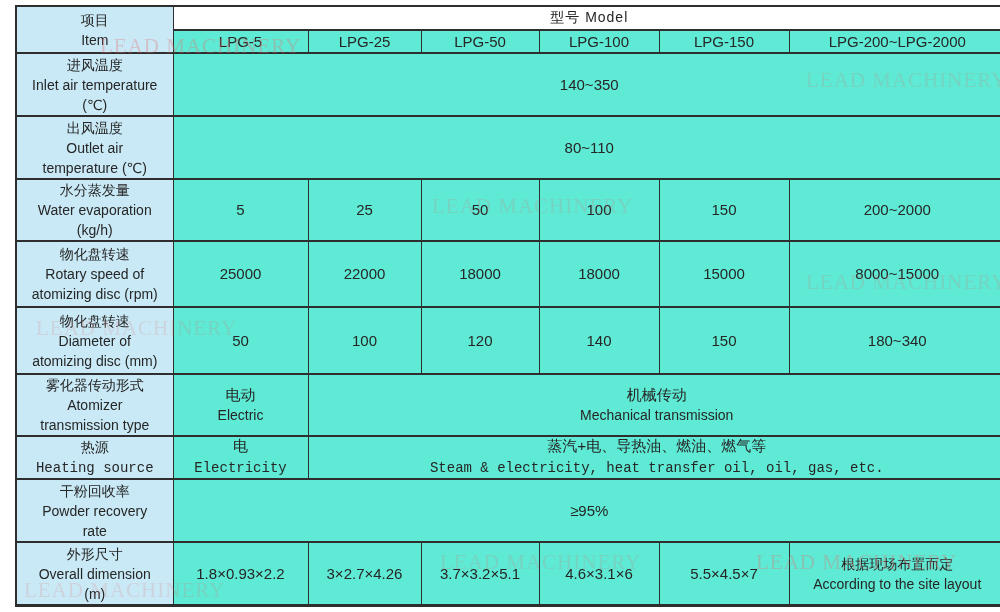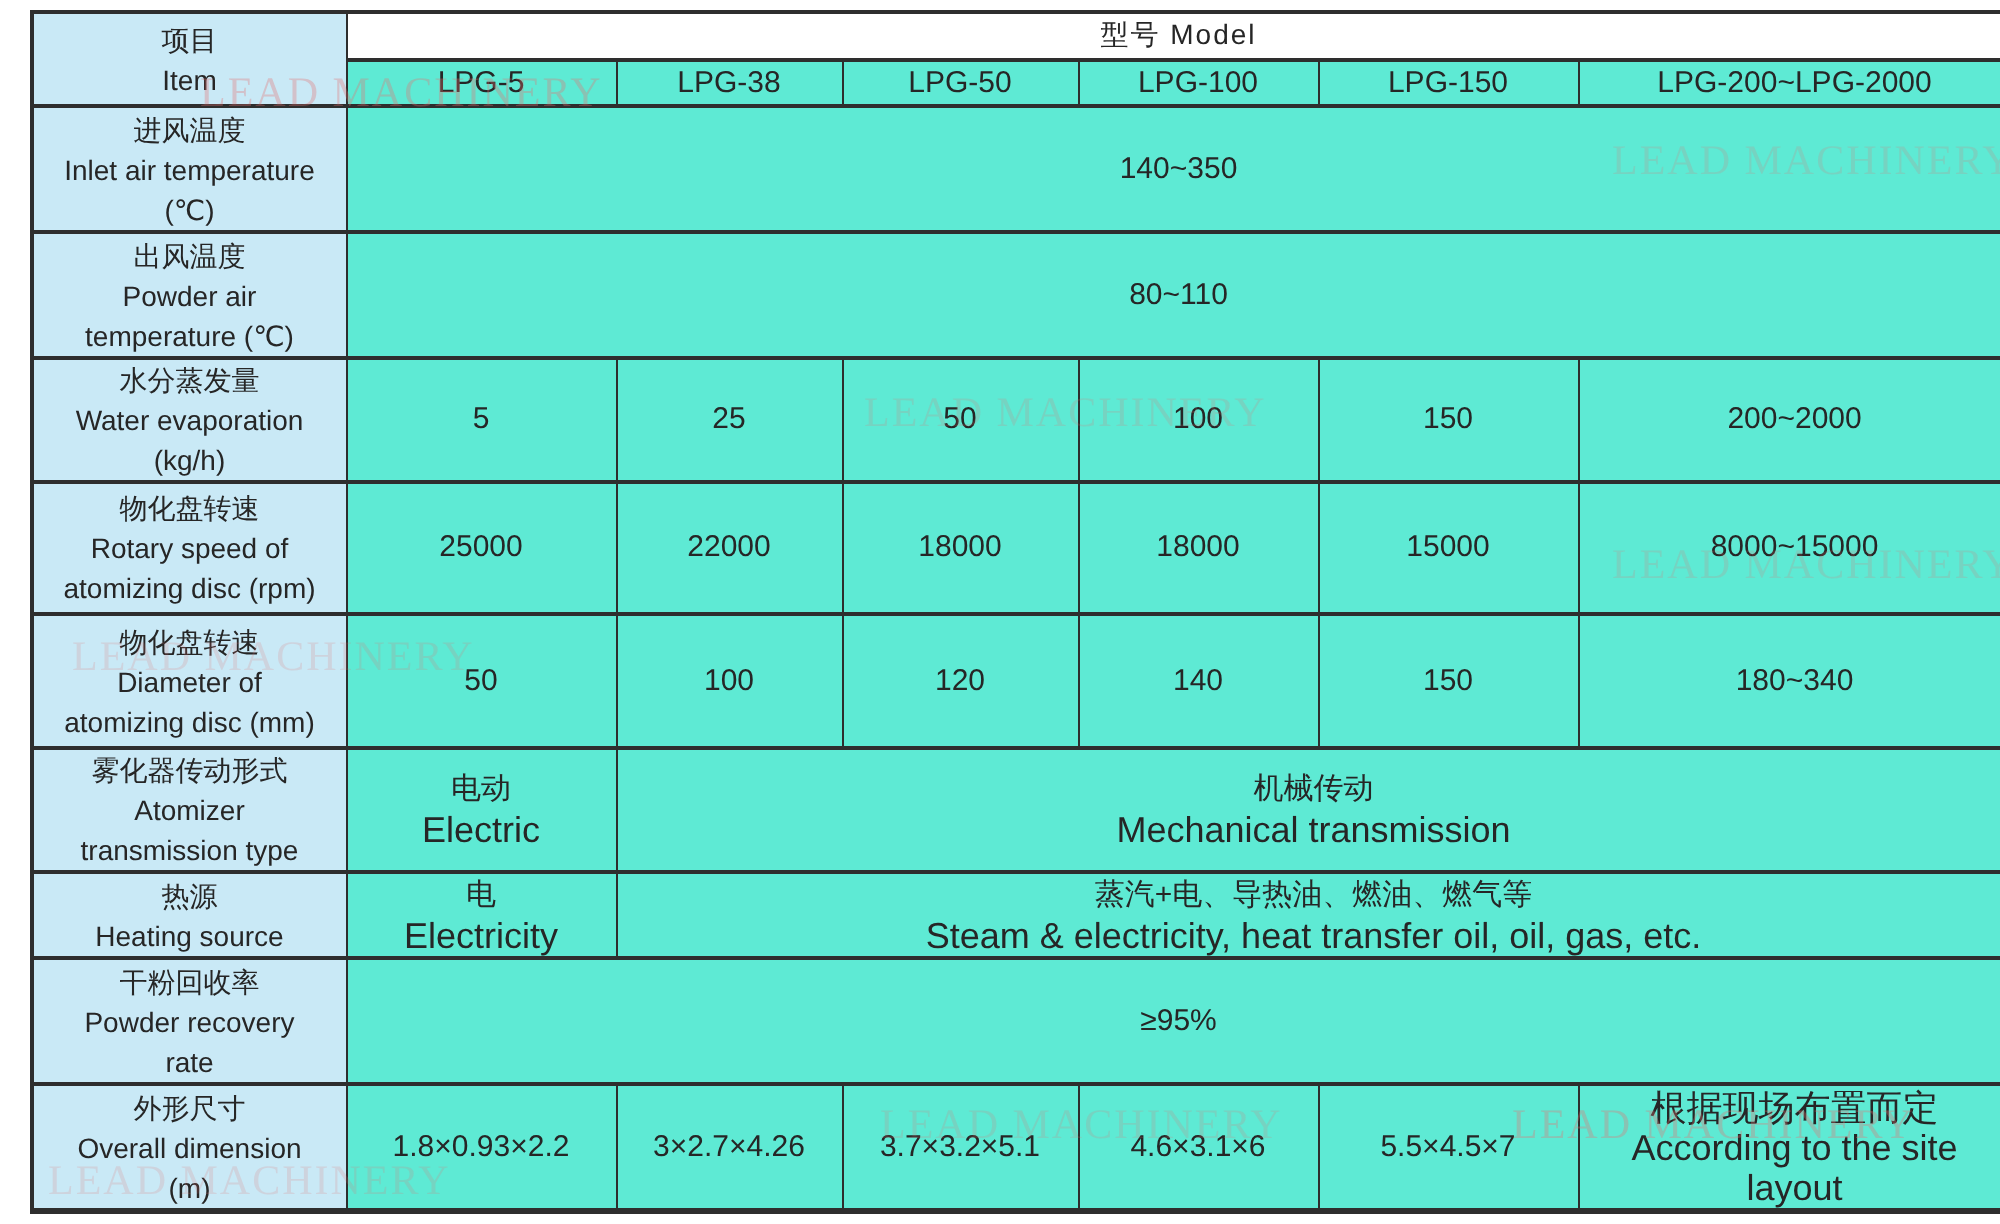--- a/index.html
+++ b/index.html
@@ -92,7 +92,7 @@
       </tr>
       <tr class="h2">
         <td class="val">LPG-5</td>
-        <td class="val">LPG-38</td>
+        <td class="val">LPG-25</td>
         <td class="val">LPG-50</td>
         <td class="val">LPG-100</td>
         <td class="val">LPG-150</td>

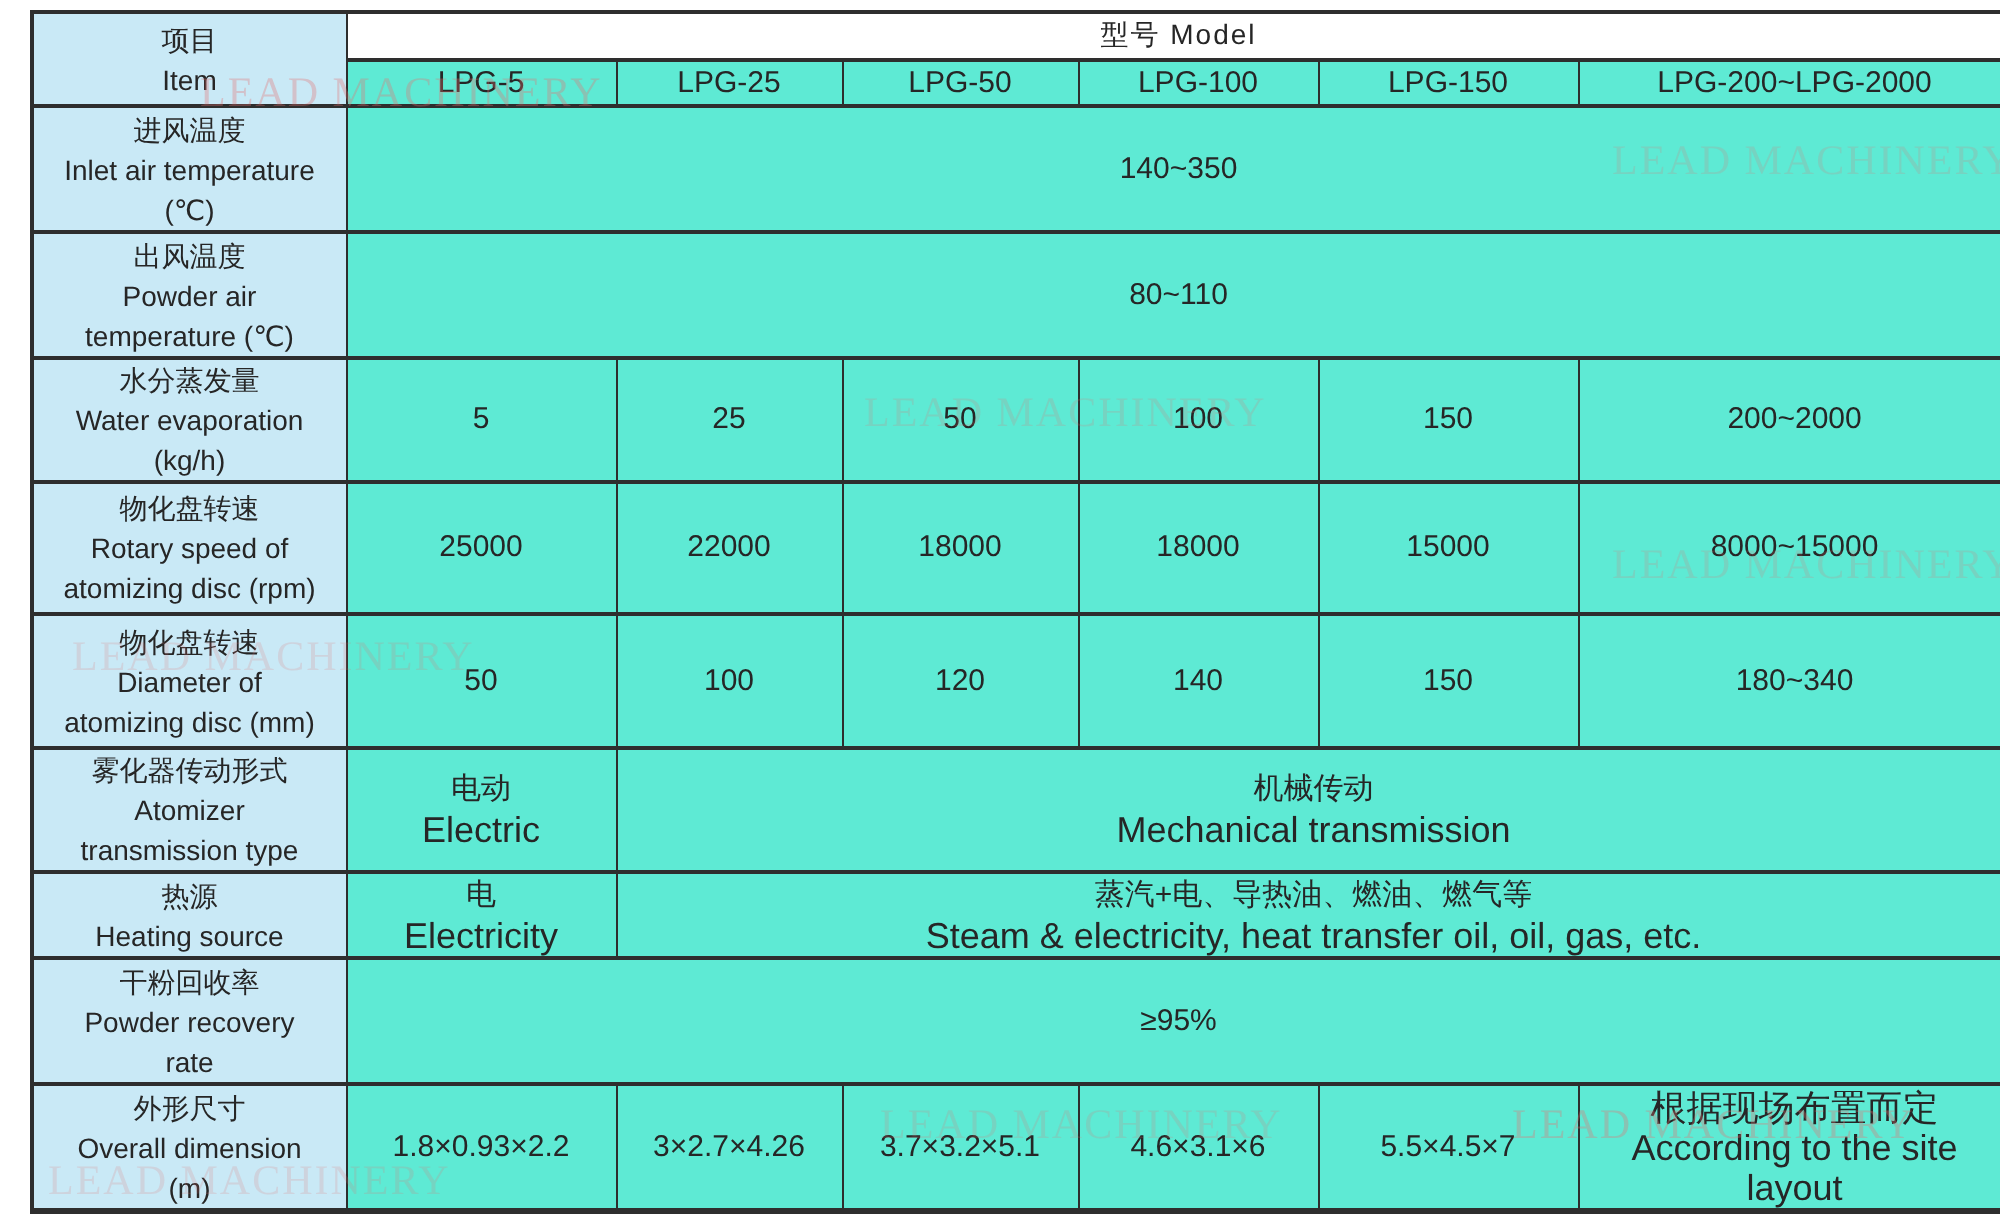--- a/index.html
+++ b/index.html
@@ -111,7 +111,7 @@
       <tr class="r1">
         <td class="label">
           <div>出风温度</div>
-          <div>Powder air</div>
+          <div>Outlet air</div>
           <div>temperature (℃)</div>
         </td>
         <td class="val" colspan="6">80~110</td>

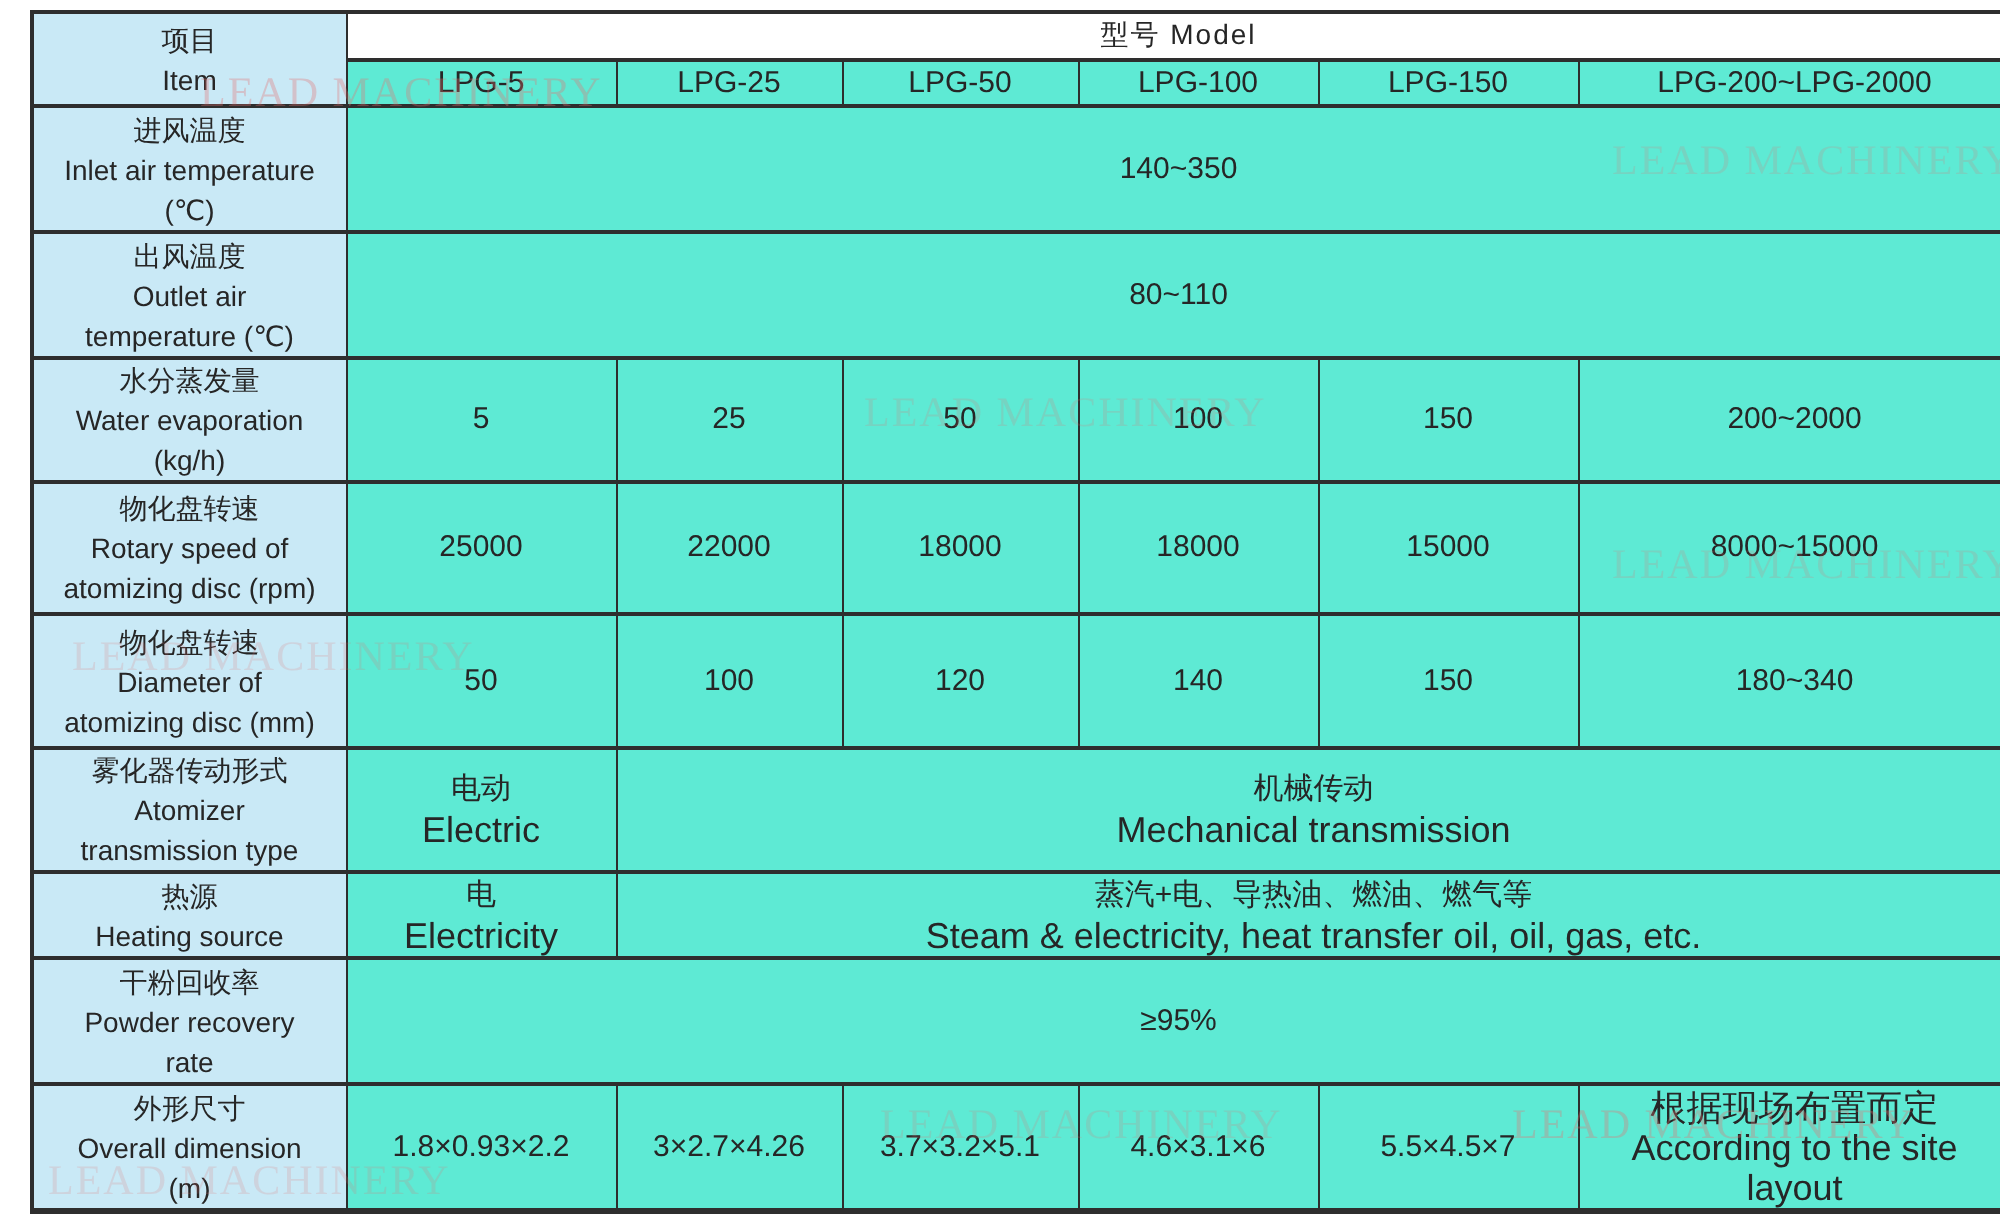--- a/index.html
+++ b/index.html
@@ -43,7 +43,7 @@
     background: #5eead4;
     line-height: 20px;
   }
-  td.val .sub { font-size: 18px; }
+  td.val .sub { font-size: 14px; }
   tr.h1 td { height: 22px; }
   tr.h2 td { height: 21px; }
   tr.r0 td { height: 61px; }

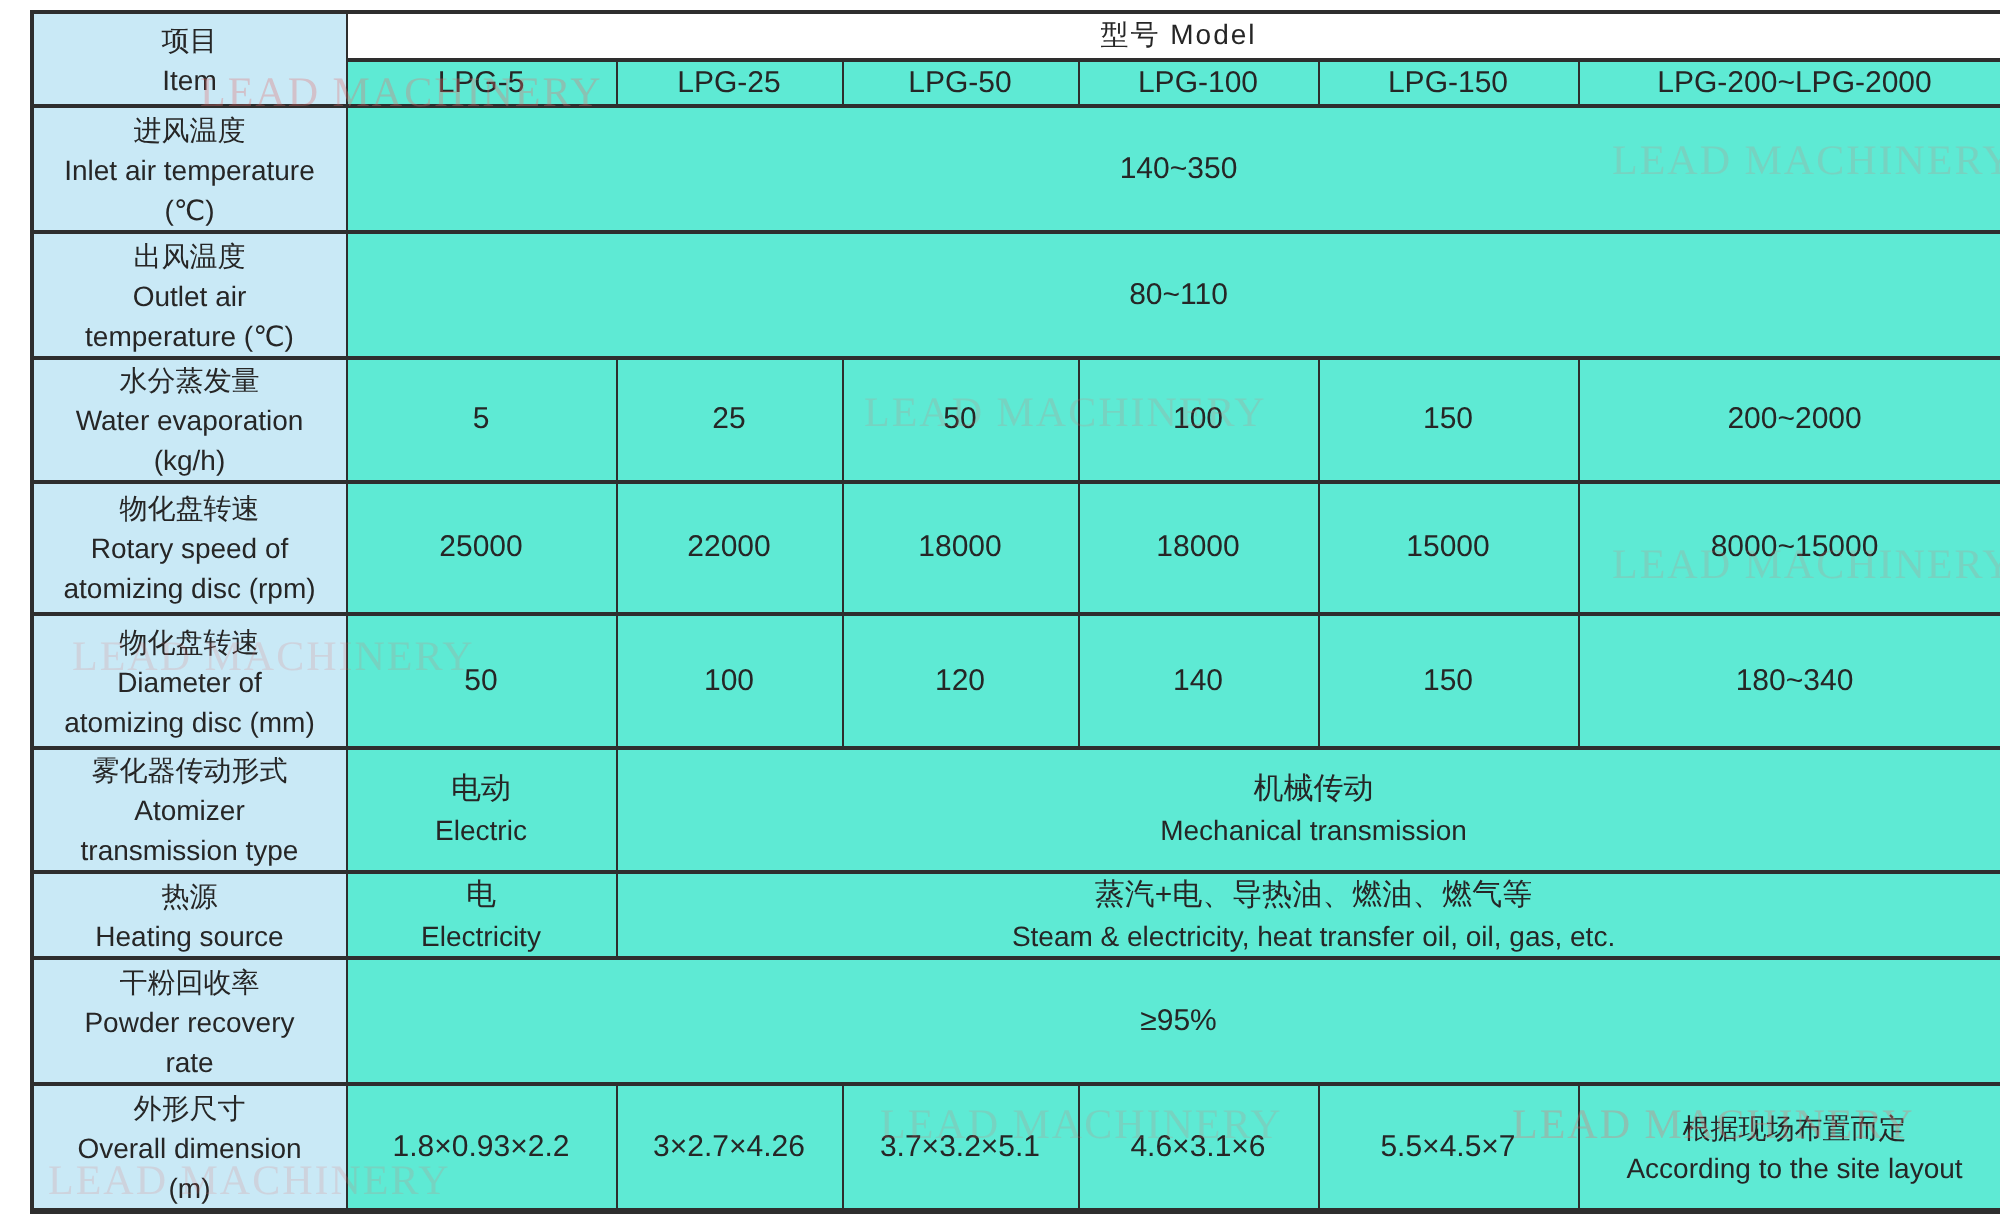--- a/index.html
+++ b/index.html
@@ -52,7 +52,7 @@
   tr.r3 td { height: 64px; }
   tr.r4 td { height: 65px; }
   tr.r5 td { height: 60px; }
-  tr.r6 td { height: 41px; }
+  tr.r6 td { height: 41px; font-family: Liberation Mono, monospace; }
   tr.r7 td { height: 61px; }
   tr.r8 td { height: 61px; }
   .wm {

